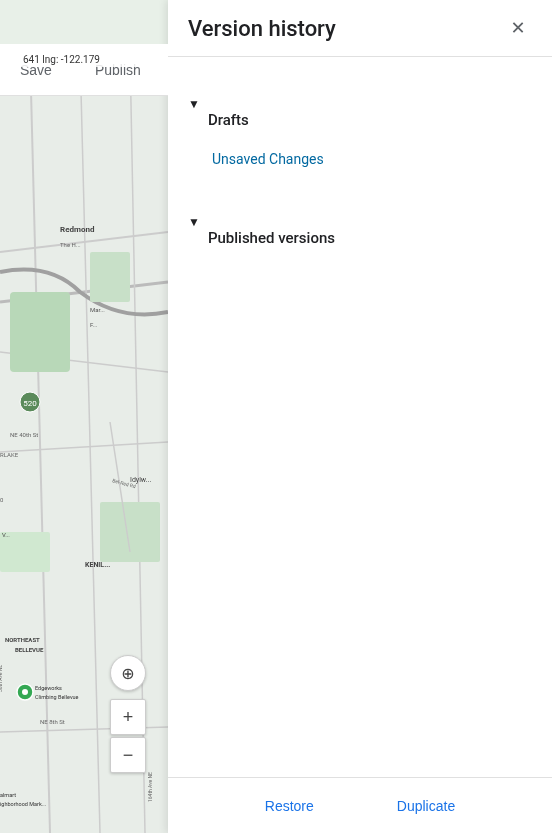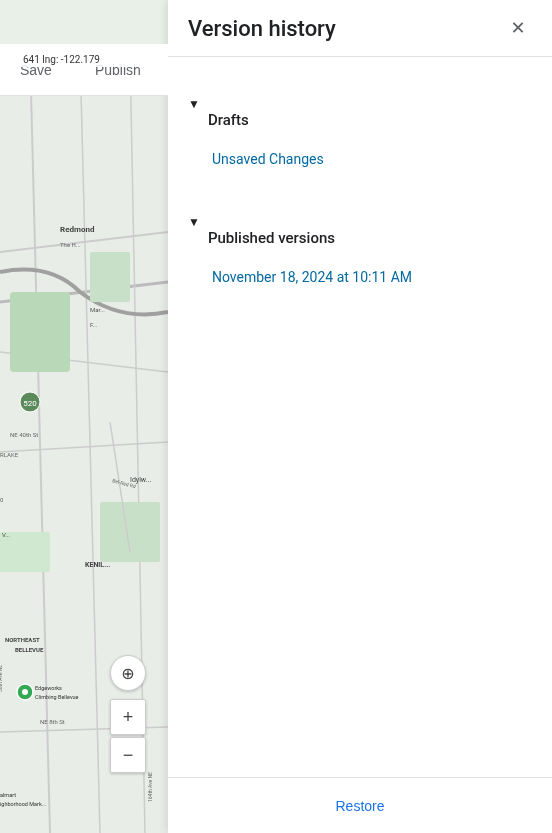--- a/index.html
+++ b/index.html
@@ -325,9 +325,6 @@
       <span class="section-title">Published versions</span>
     </div>
 
-    <div class="version-item">
-      <span>November 18, 2024 at 10:11 AM</span>
-    </div>
   </div>
 
   <div class="panel-footer">

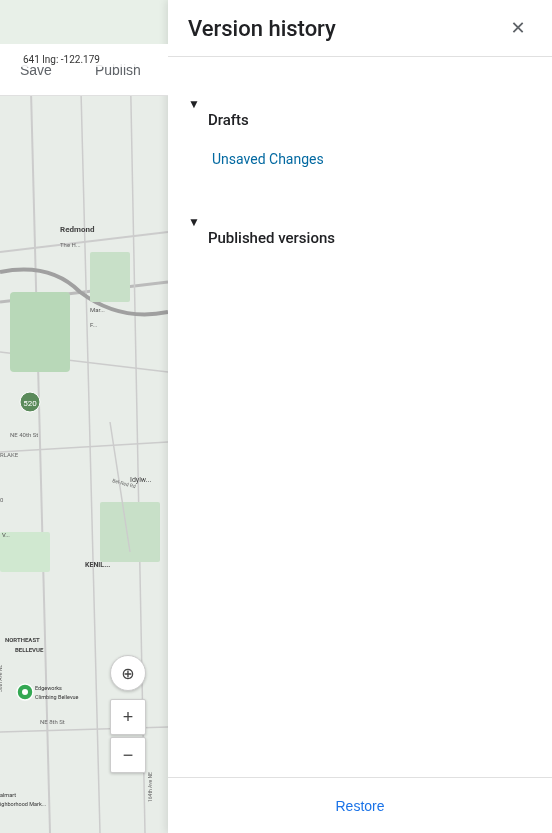--- a/index.html
+++ b/index.html
@@ -329,6 +329,7 @@
 
   <div class="panel-footer">
     <button class="footer-btn">Restore</button>
+    <button class="footer-btn">Duplicate</button>
   </div>
 </div>
 

